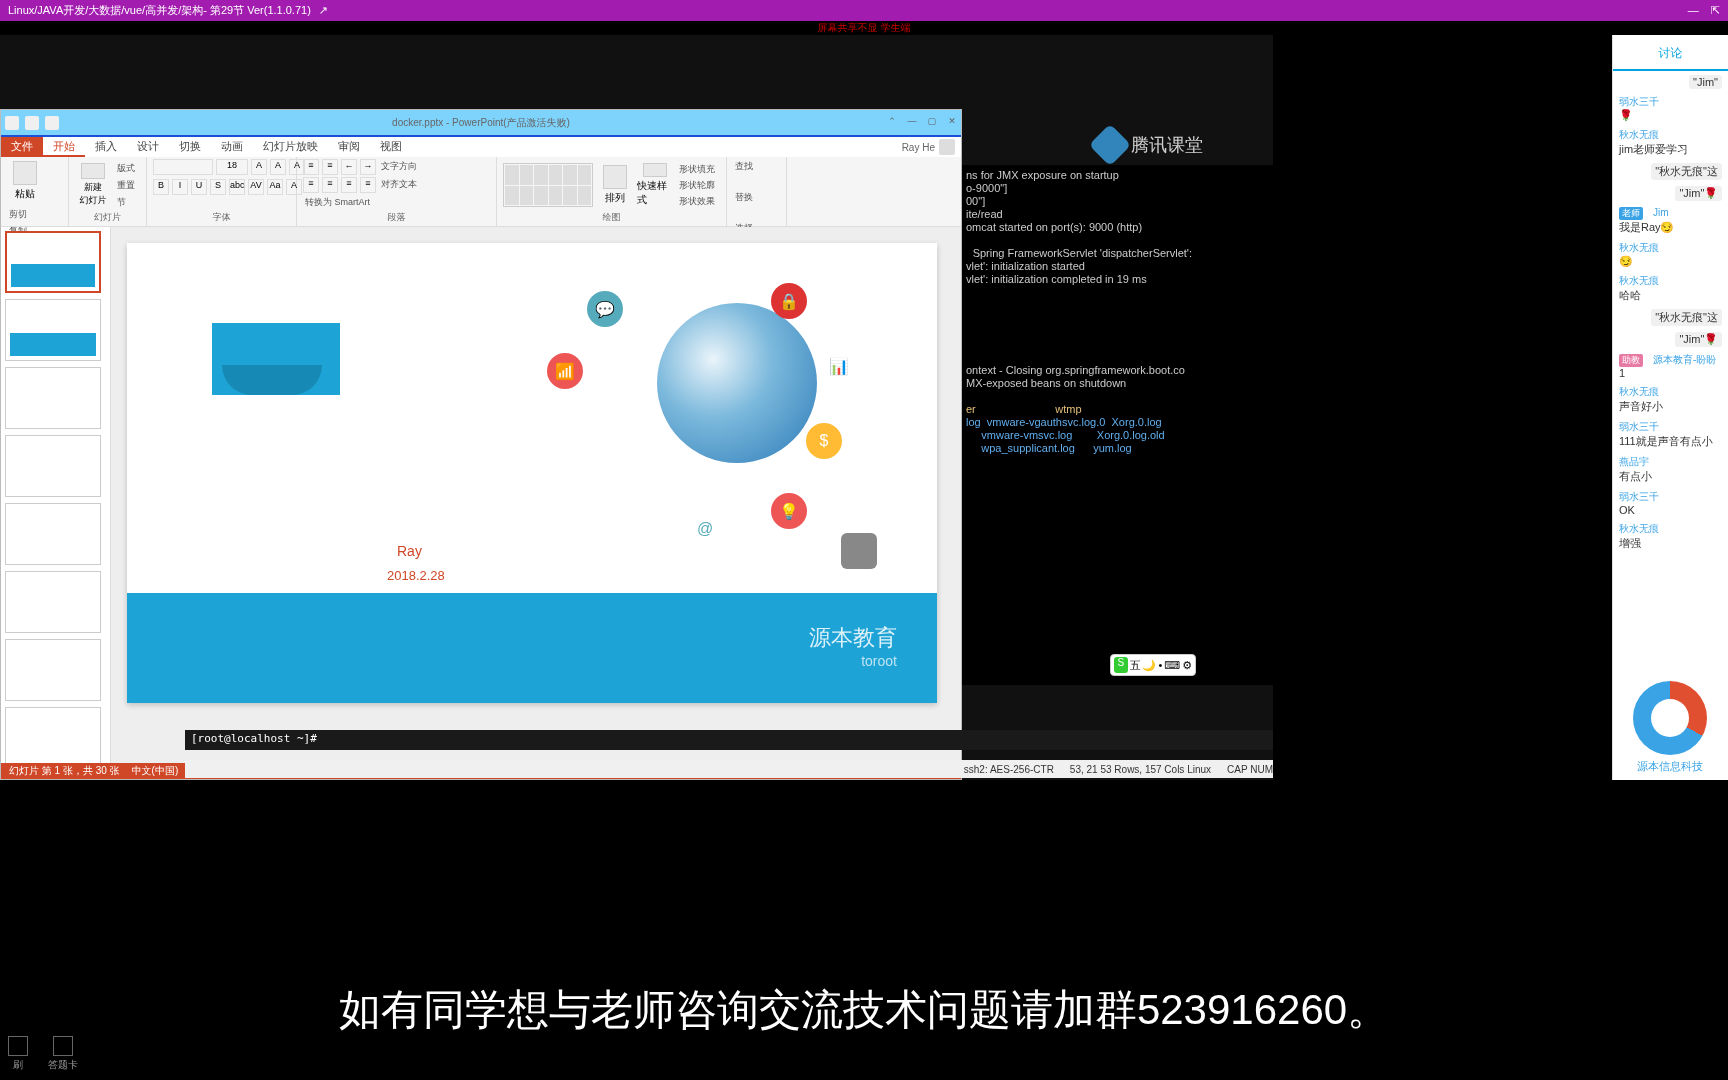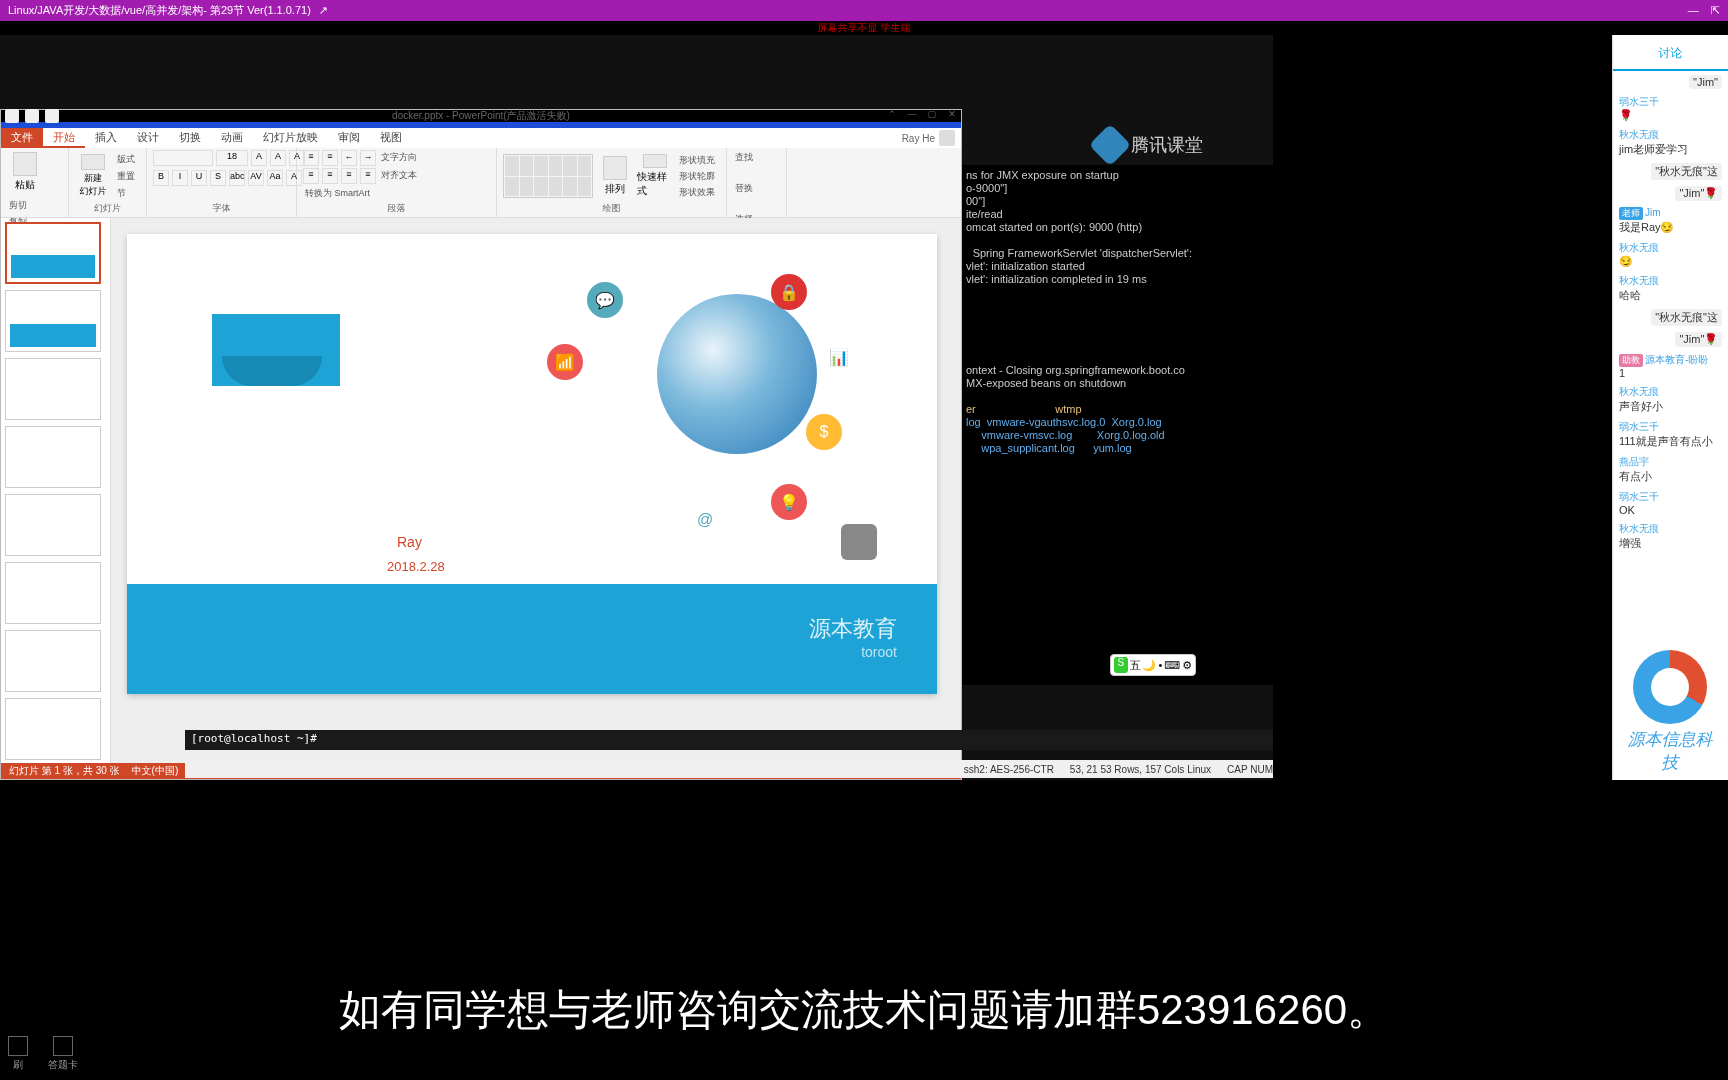--- a/index.html
+++ b/index.html
@@ -13,7 +13,7 @@
 .desktop { position: absolute; top: 35px; left: 0; width: 1273px; height: 745px; background: #111; }
 
 .ppt-window { position: absolute; top: 74px; left: 0; width: 962px; height: 671px; background: #fff; border: 1px solid #bbb; }
-.ppt-titlebar { height: 18px; background: #000000; border-bottom: 6px solid #1d4ed8; display: flex; align-items: center; font-size: 10px; color: #666; }
+.ppt-titlebar { height: 27px; background: #7dd3fc; border-bottom: 2px solid #1d4ed8; display: flex; align-items: center; font-size: 10px; color: #666; }
 .ppt-titlebar .qat { display: flex; gap: 6px; padding: 0 4px; }
 .ppt-titlebar .qat span { width: 14px; height: 14px; background: #f0f0f0; border-radius: 2px; }
 .ppt-titlebar .doc-title { position: absolute; left: 50%; transform: translateX(-50%); }

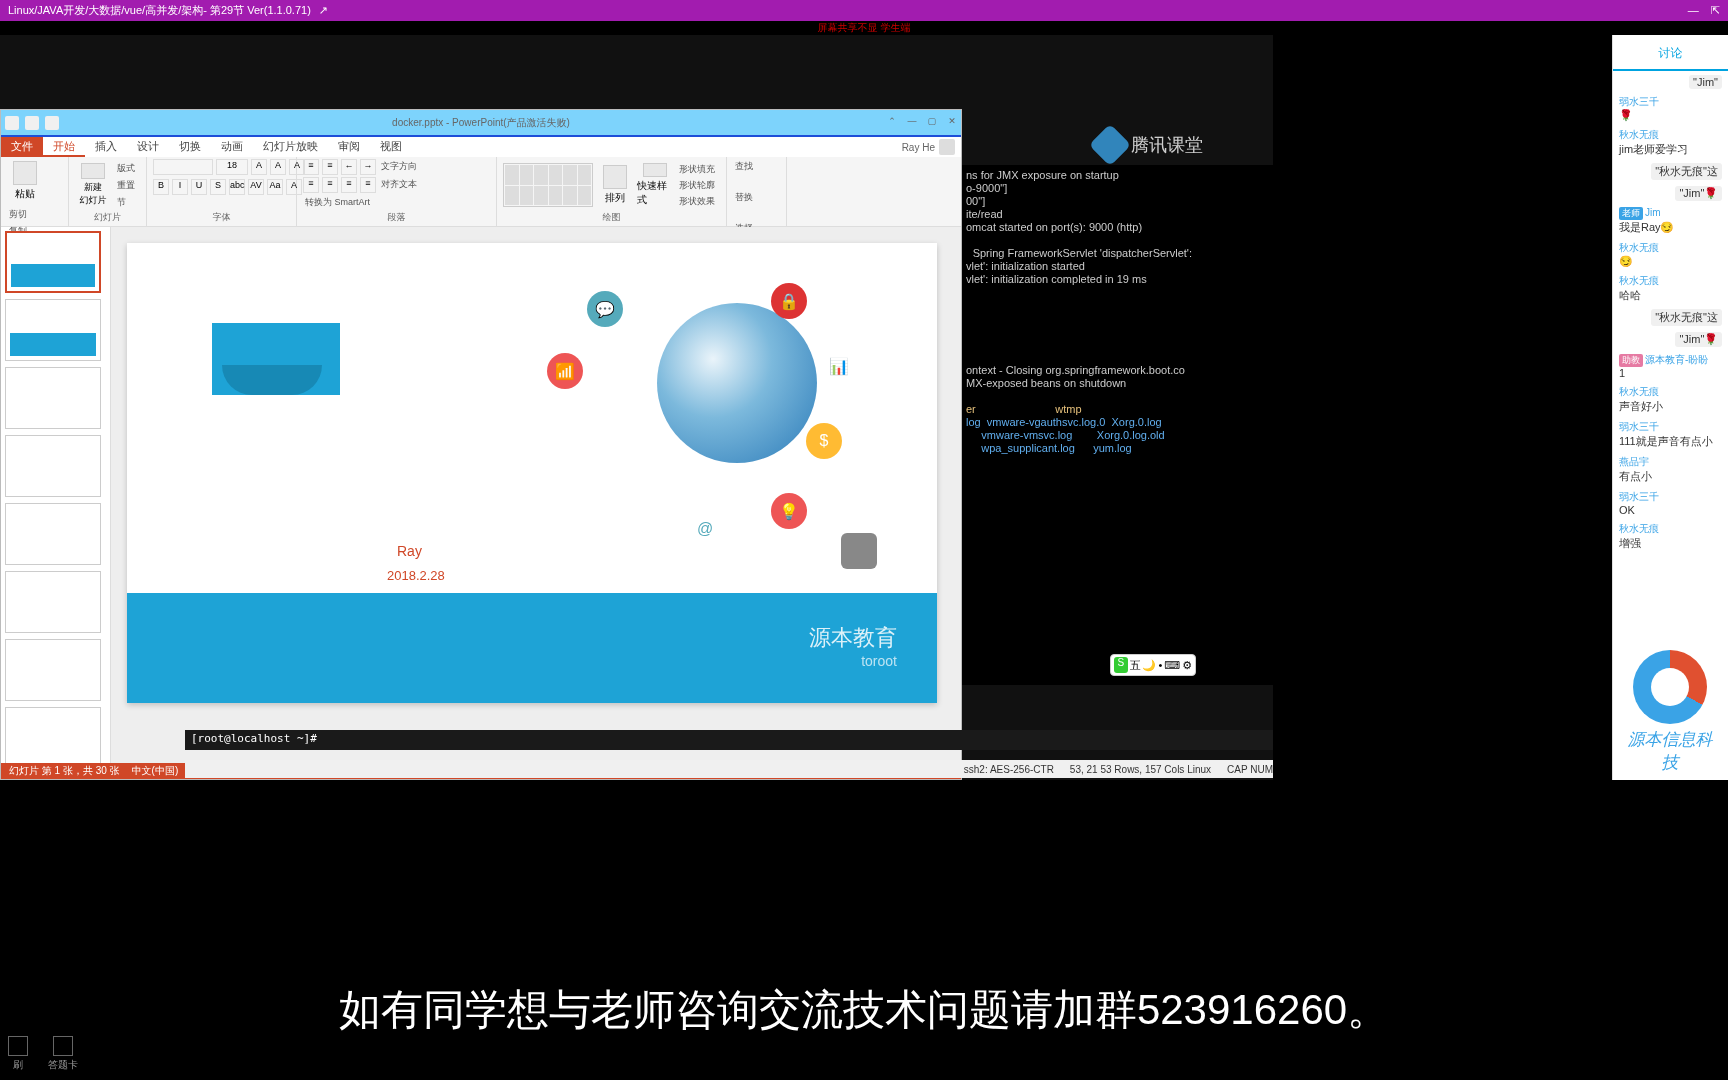--- a/index.html
+++ b/index.html
@@ -82,7 +82,7 @@
 .msg .t { color: #333; font-size: 11px; }
 .msg.r { text-align: right; }
 .msg.r .t { display: inline-block; background: #f0f0f0; border-radius: 3px; padding: 1px 4px; }
-.badge { display: inline-block; font-size: 9px; padding: 0 3px; border-radius: 2px; color: #fff; margin-right: 2px; }
+.badge { display: inline-block; font-size: 9px; padding: 0 3px; border-radius: 2px; color: #fff; margin-right: 10px; }
 .badge.teach { background: #3aa3e6; }
 .badge.asst { background: #e67aa3; }
 .chat-corner { position: absolute; bottom: 6px; right: 8px; width: 100px; text-align: center; }

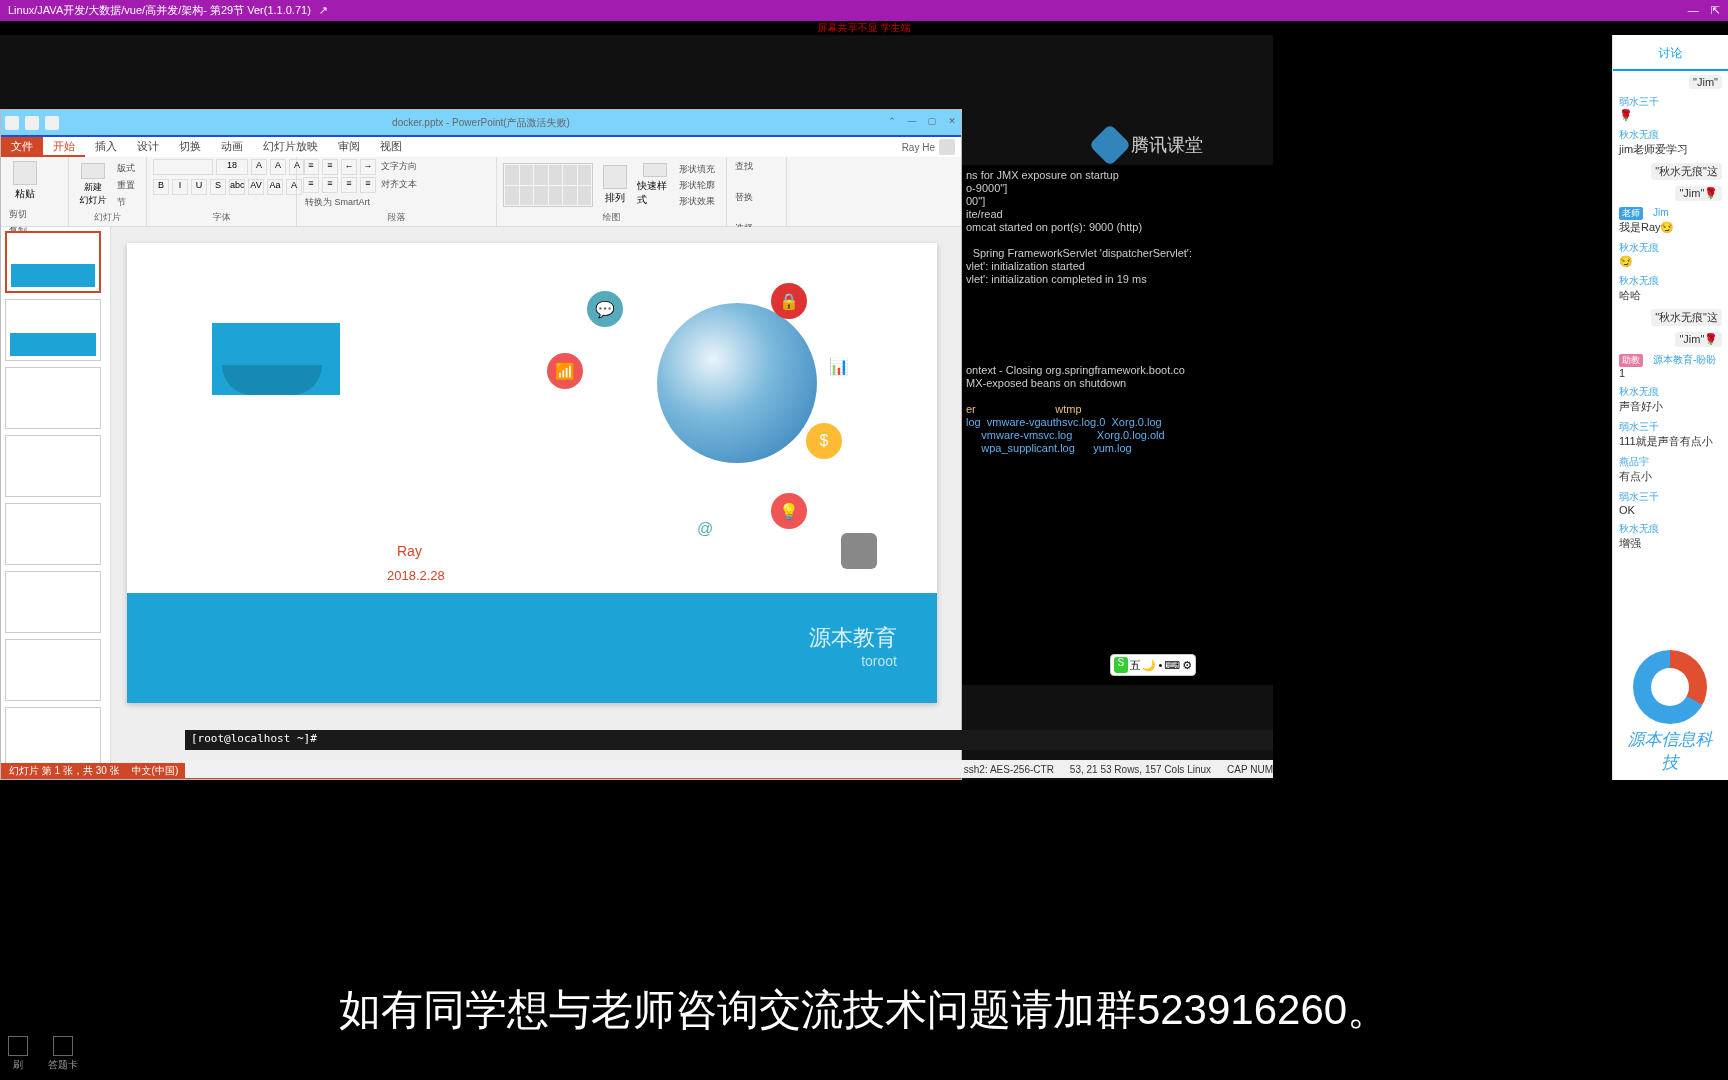--- a/index.html
+++ b/index.html
@@ -88,7 +88,7 @@
 .chat-corner { position: absolute; bottom: 6px; right: 8px; width: 100px; text-align: center; }
 .chat-corner .lg { width: 74px; height: 74px; margin: 0 auto; border-radius: 50%; background: conic-gradient(#e05030 0 33%, #3aa3e6 33% 100%); position: relative; }
 .chat-corner .lg::after { content: ""; position: absolute; inset: 18px; background: #fff; border-radius: 50%; }
-.chat-corner .txt { font-size: 17px; color: #3aa3e6; margin-top: 4px; font-style: italic; }
+.chat-corner .txt { font-size: 11px; color: #3aa3e6; margin-top: 4px; }
 
 .bottom { position: absolute; bottom: 0; left: 0; right: 0; height: 300px; background: #000; }
 .bottom .caption { position: absolute; bottom: 42px; left: 50%; transform: translateX(-50%); color: #fff; font-size: 42px; white-space: nowrap; }

